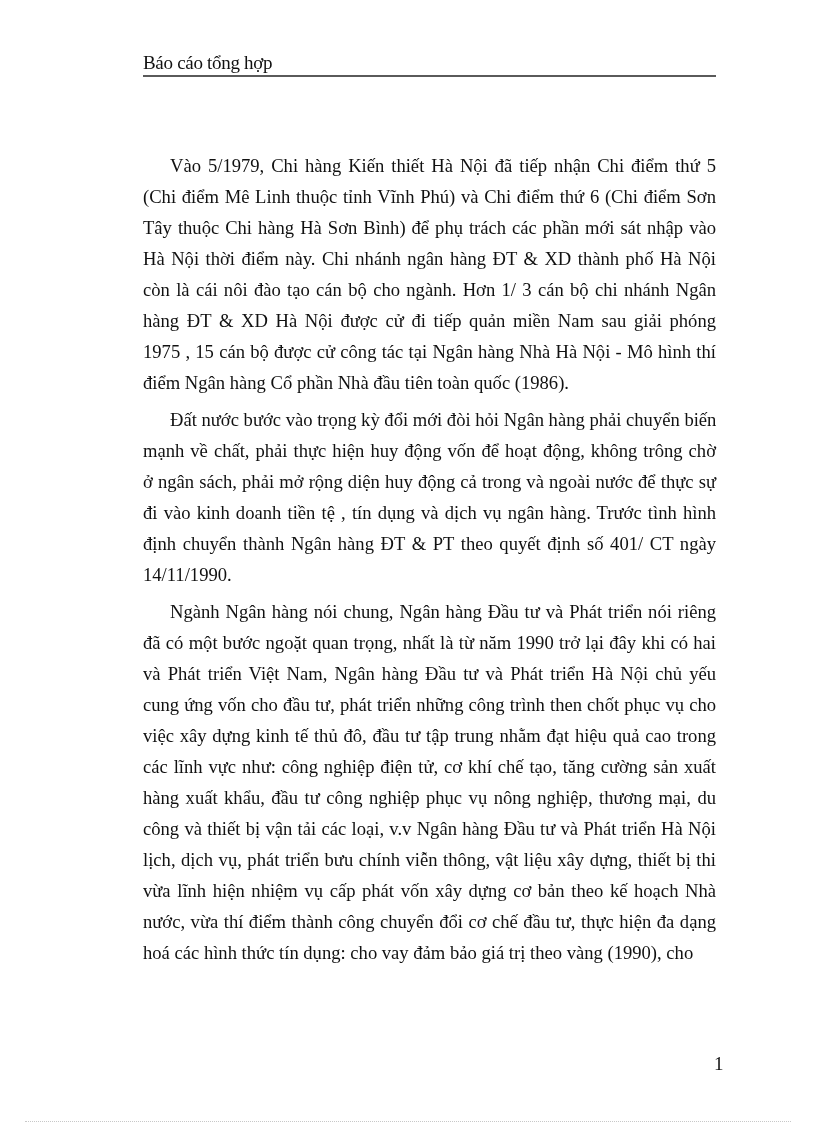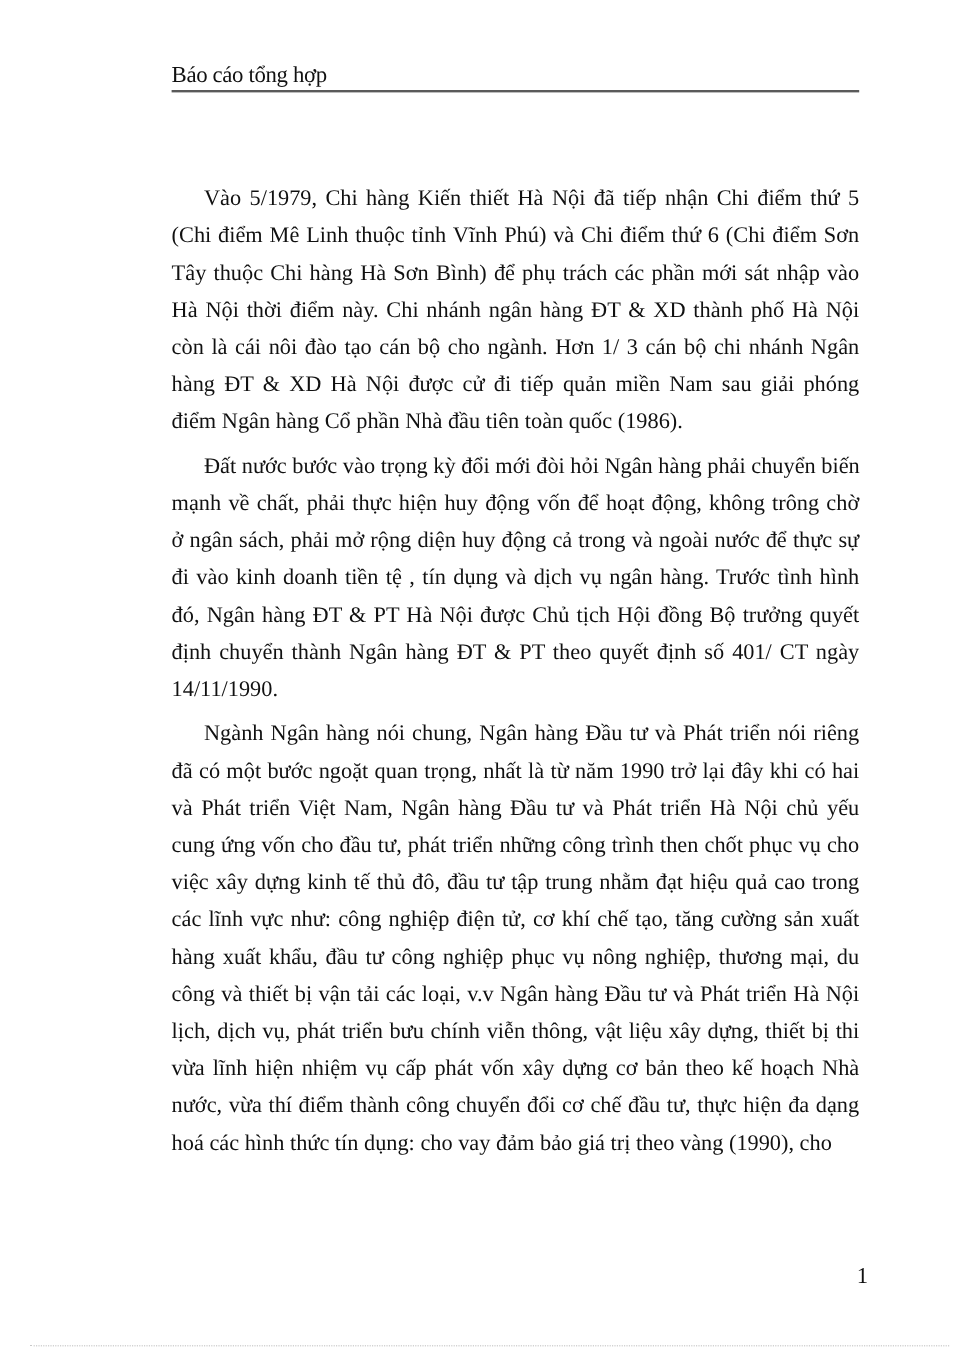--- a/index.html
+++ b/index.html
@@ -91,6 +91,7 @@
     <span class="line">Hà Nội thời điểm này. Chi nhánh ngân hàng ĐT &amp; XD thành phố Hà Nội</span>
     <span class="line">còn là cái nôi đào tạo cán bộ cho ngành. Hơn 1/ 3 cán bộ chi nhánh Ngân</span>
     <span class="line">hàng ĐT &amp; XD Hà Nội được cử đi tiếp quản miền Nam sau giải phóng</span>
+    <span class="line">1975 , 15 cán bộ được cử công tác tại Ngân hàng Nhà Hà Nội - Mô hình thí</span>
     <span class="line last">điểm Ngân hàng Cổ phần Nhà đầu tiên toàn quốc (1986).</span>
   </p>
   <p class="lines">

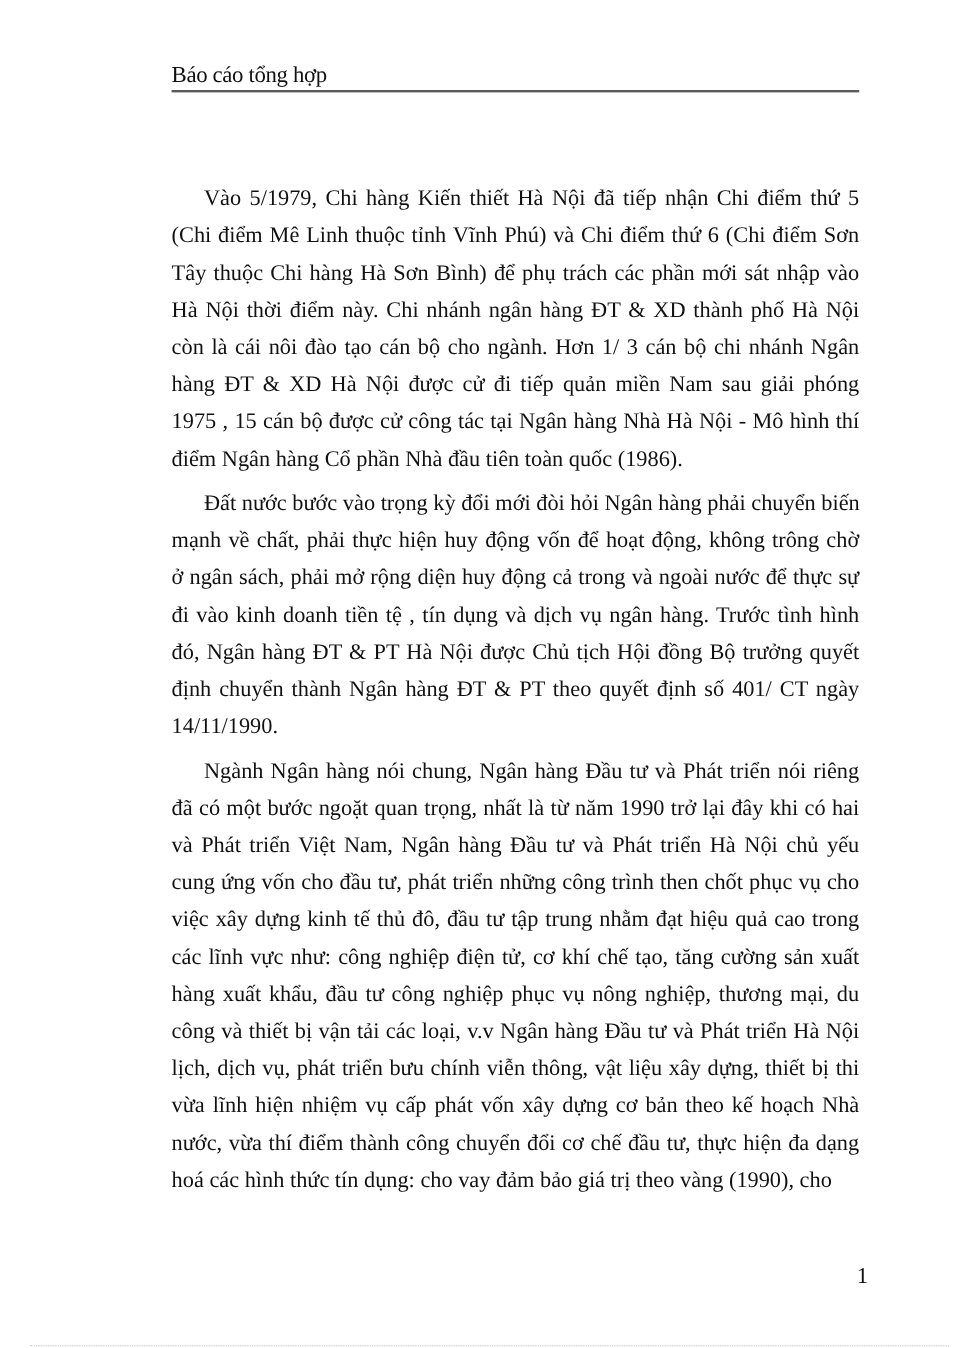--- a/index.html
+++ b/index.html
@@ -99,7 +99,6 @@
     <span class="line">mạnh về chất, phải thực hiện huy động vốn để hoạt động, không trông chờ</span>
     <span class="line">ở ngân sách, phải mở rộng diện huy động cả trong và ngoài nước để thực sự</span>
     <span class="line">đi vào kinh doanh tiền tệ , tín dụng và dịch vụ ngân hàng. Trước tình hình</span>
-    <span class="line">đó, Ngân hàng ĐT &amp; PT Hà Nội được Chủ tịch Hội đồng Bộ trưởng quyết</span>
     <span class="line">định chuyển thành Ngân hàng ĐT &amp; PT theo quyết định số 401/ CT ngày</span>
     <span class="line last">14/11/1990.</span>
   </p>

